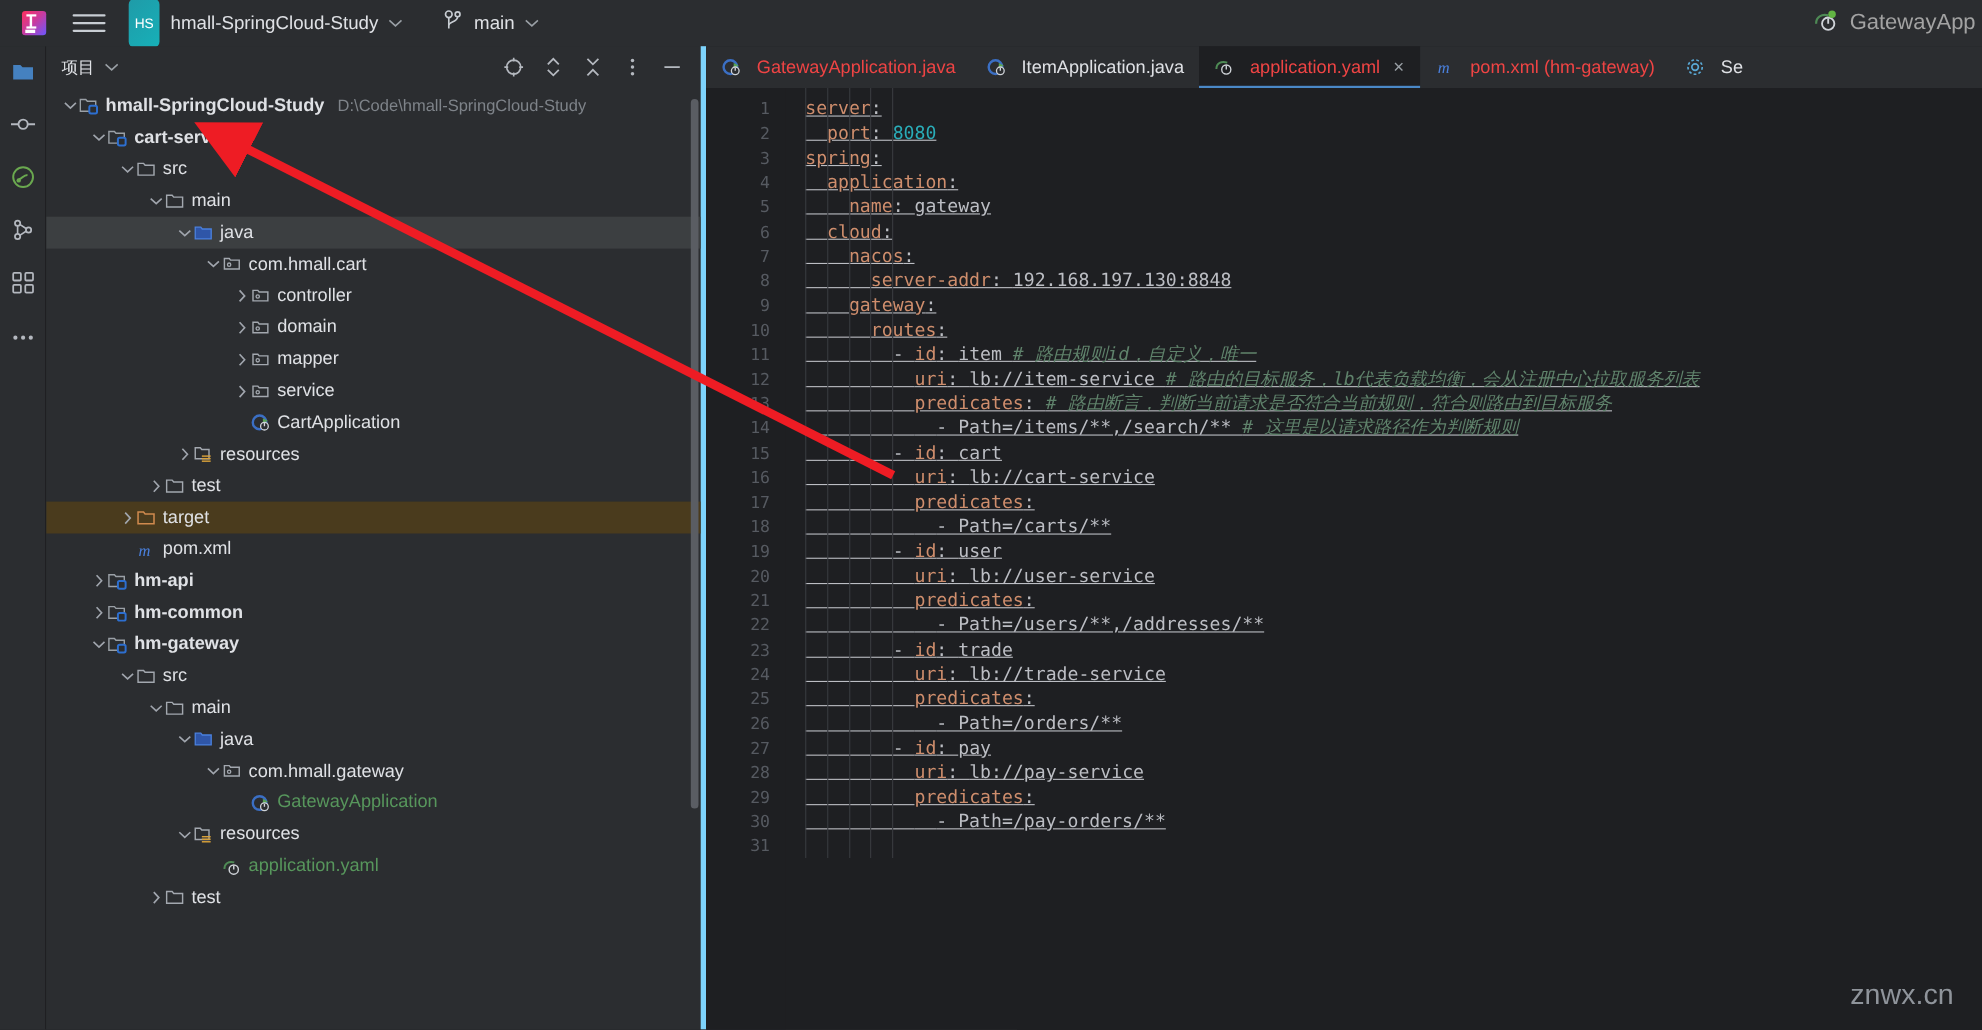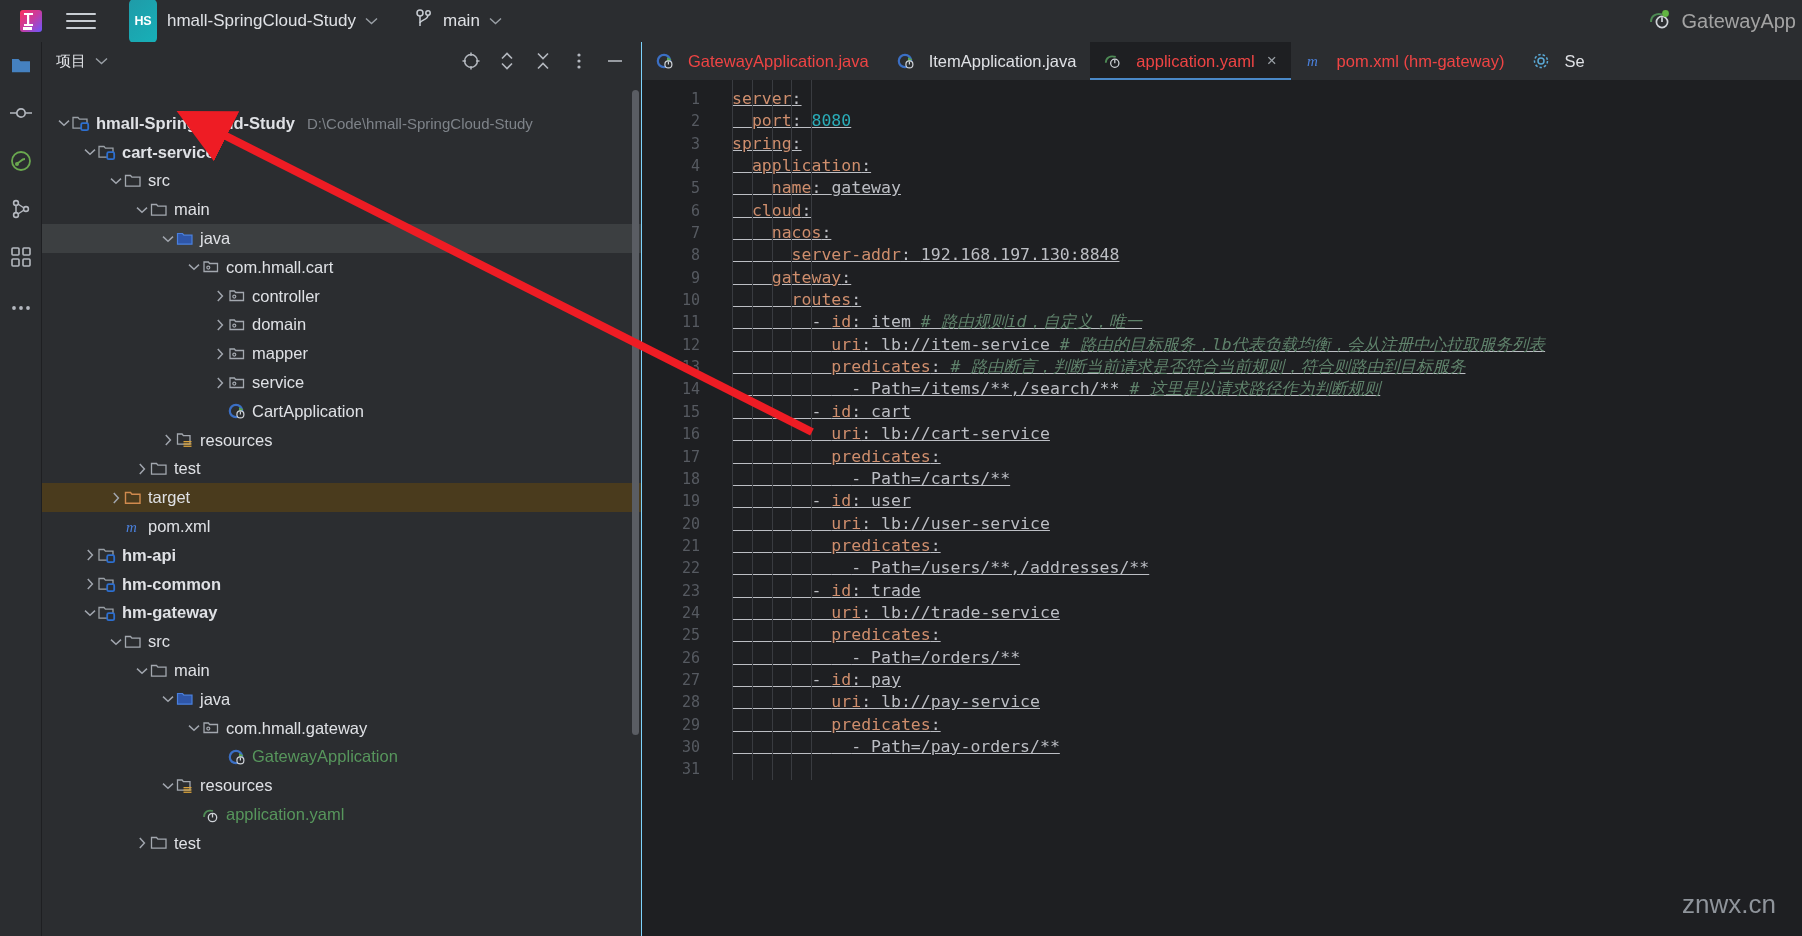--- a/index.html
+++ b/index.html
@@ -25,9 +25,9 @@
   .proj-badge {
     width: 28px; height: 44px; border-radius: 5px;
     background: linear-gradient(135deg,#1f9ba8,#17b0b8);
-    color: #fff; font-size: 12.5px; font-weight: bold;
+    color: #fff; font-size: 12.5px; font-weight: normal;
     display: flex; align-items: center; justify-content: center;
-    margin-left: 33px; letter-spacing: -0.3px;
+    margin-left: 21px; letter-spacing: -0.3px;
   }
   .proj-name { font-size: 17px; color: #dfe1e5; margin-left: 10px; }
   .chev { margin-left: 9px; color: #9aa0a6; font-size: 12px; }

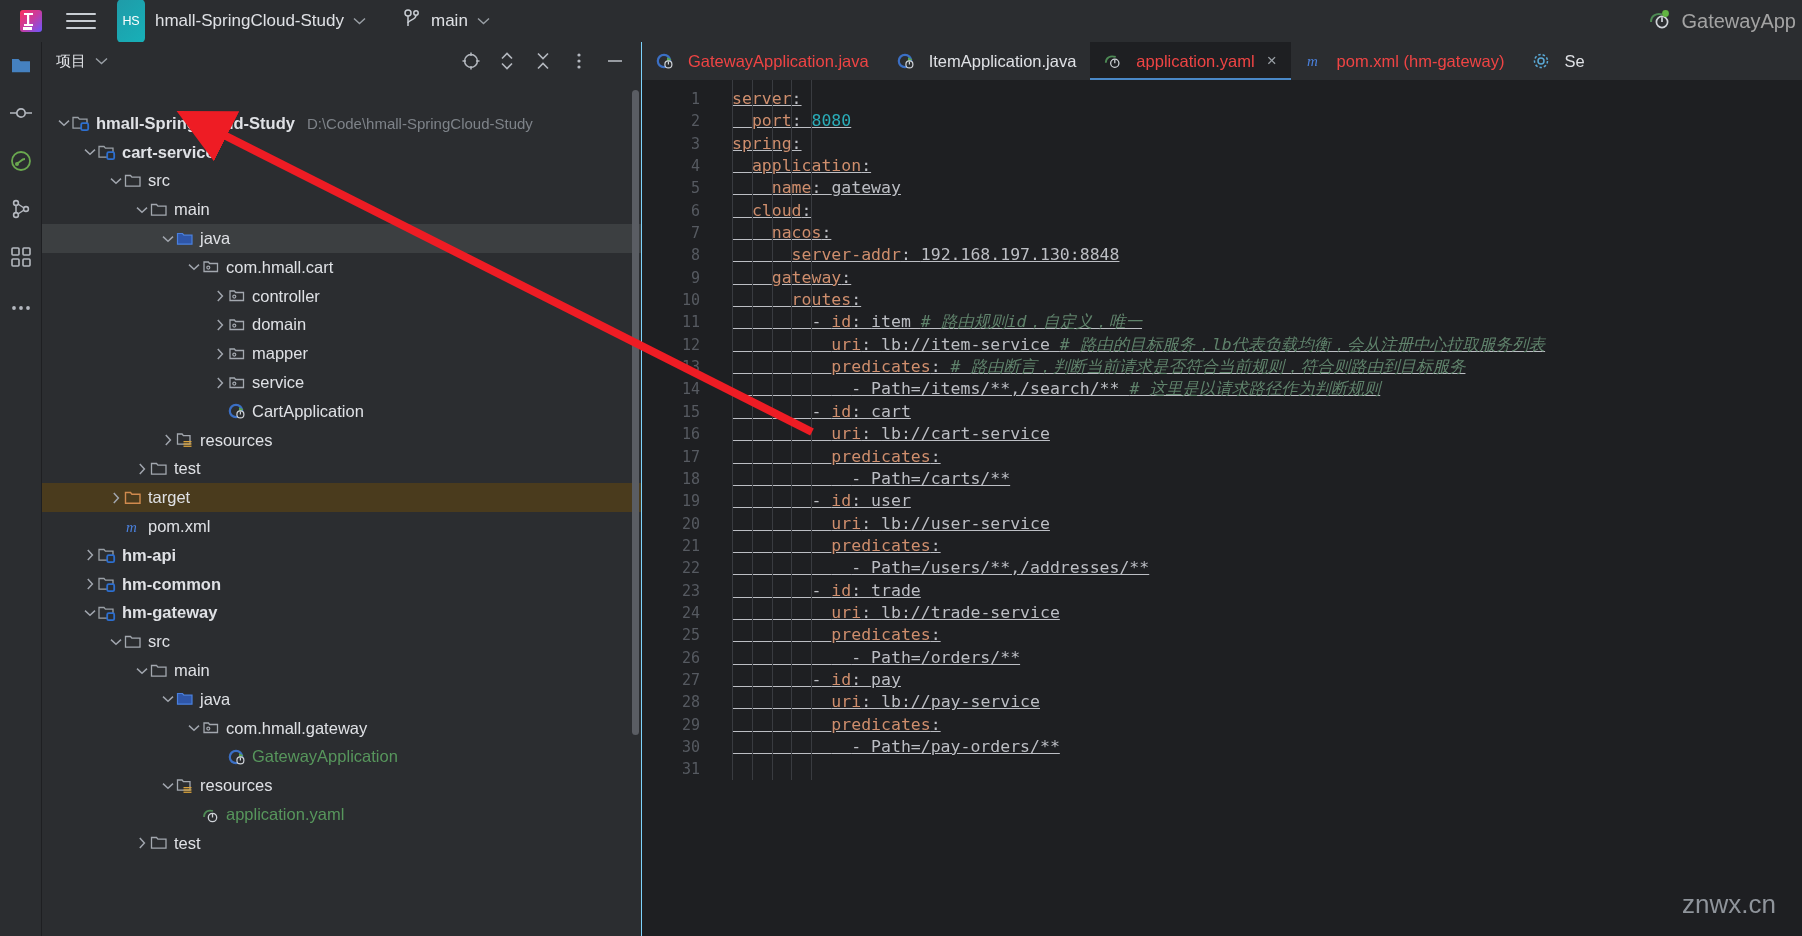--- a/index.html
+++ b/index.html
@@ -56,9 +56,8 @@
     width: 600px; flex: 0 0 600px;
     background: #2b2d30;
     display: flex; flex-direction: column;
-    border-right: 1px solid #7dd3fc;
+    border-right: 5px solid #7dd3fc;
     position: relative;
-    gap: 27px;
   }
   .pp-header {
     height: 38px; display: flex; align-items: center;

